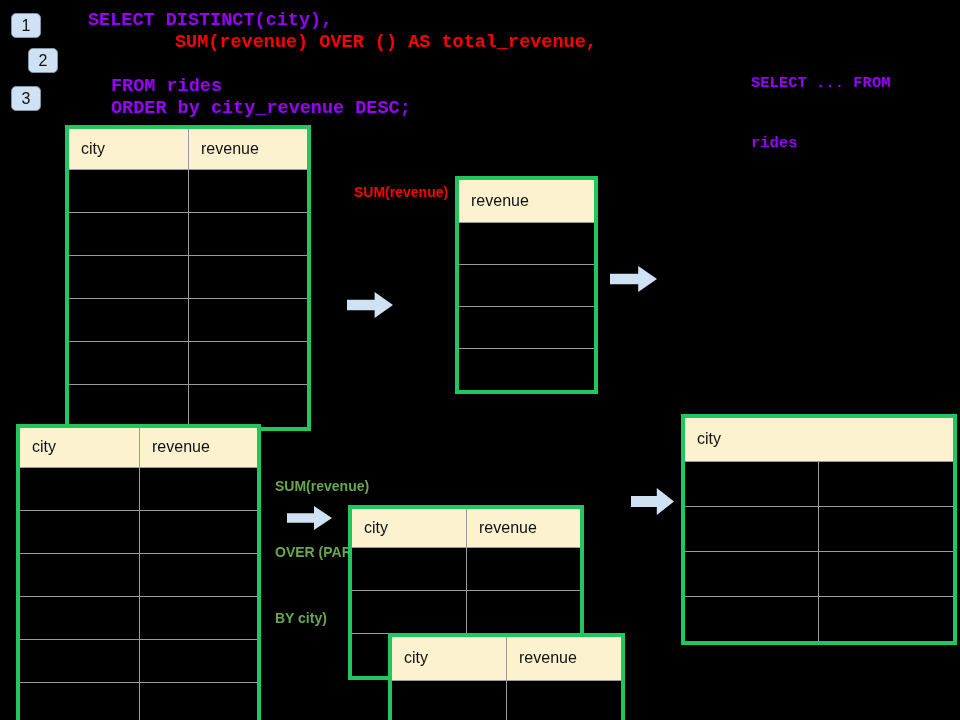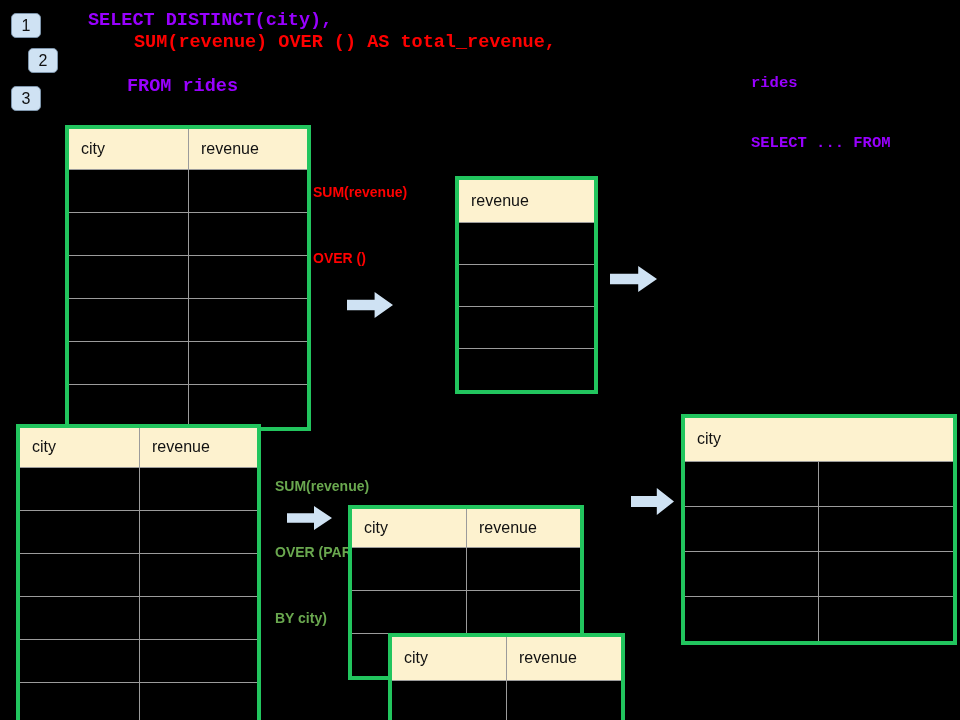--- a/index.html
+++ b/index.html
@@ -19,7 +19,7 @@
     font-weight:bold;font-size:18.5px;line-height:22px;white-space:pre;
   }
   .purple{color:#9900ff;}
-  .red{color:#ff0000;}
+  .red{color:#ff0000;margin-left:41px;}
   .green{color:#6aa84f;}
   .side-note{
     position:absolute;left:751px;top:33px;font-family:"Liberation Mono",monospace;

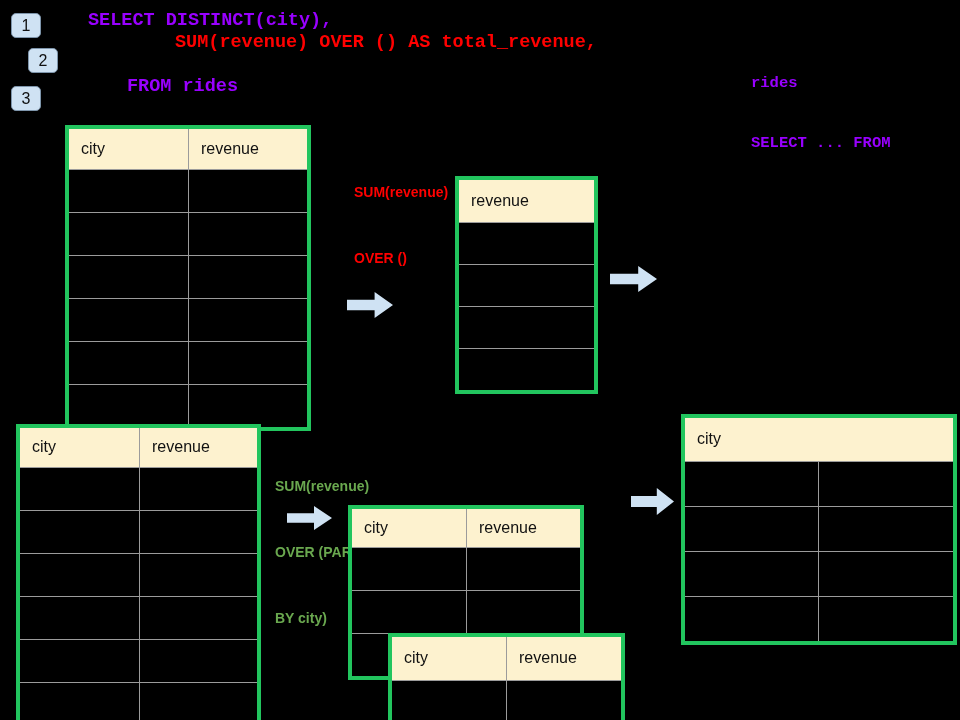--- a/index.html
+++ b/index.html
@@ -85,7 +85,7 @@
 
   <div class="code purple" style="left:88px;top:10px;text-align:right;">SELECT DISTINCT(city),</div>
   <div class="code red" style="left:134px;top:32px;">SUM(revenue) OVER () AS total_revenue,</div>
-  <div class="code purple" style="left:127px;top:76px;font-family:Liberation Mono, monospace;">FROM rides</div>
+  <div class="code purple" style="left:111px;top:76px;font-family:Liberation Mono, monospace;">FROM rides</div>
 
   <div class="side-note">
     <div>rides</div>

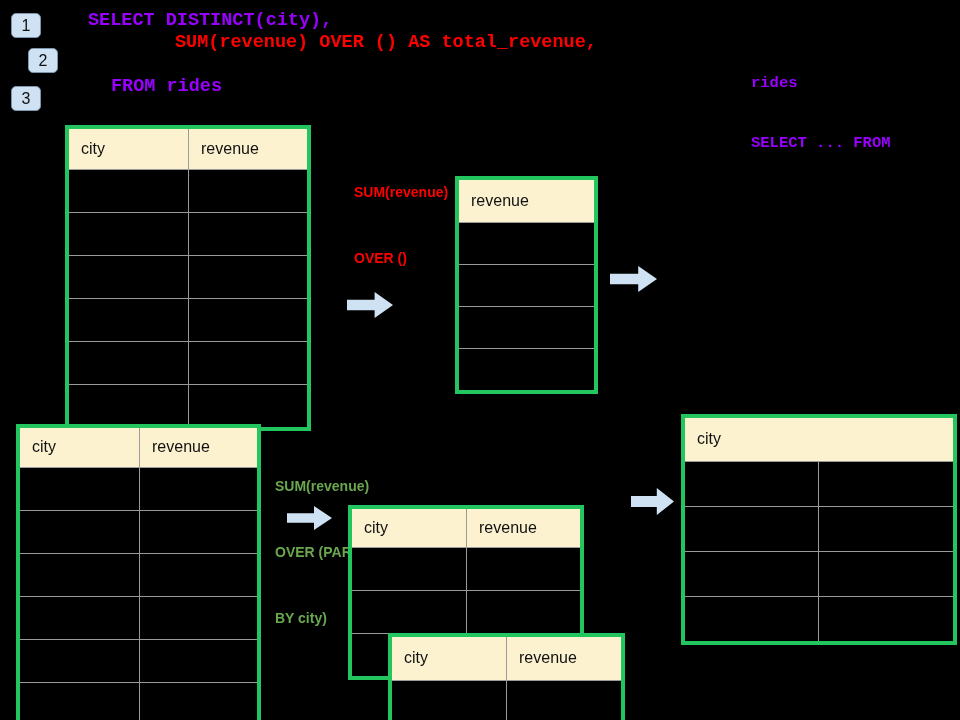--- a/index.html
+++ b/index.html
@@ -86,6 +86,7 @@
   <div class="code purple" style="left:88px;top:10px;text-align:right;">SELECT DISTINCT(city),</div>
   <div class="code red" style="left:134px;top:32px;">SUM(revenue) OVER () AS total_revenue,</div>
   <div class="code purple" style="left:111px;top:76px;font-family:Liberation Mono, monospace;">FROM rides</div>
+  <div class="code purple" style="left:111px;top:98px;">ORDER by city_revenue DESC;</div>
 
   <div class="side-note">
     <div>rides</div>

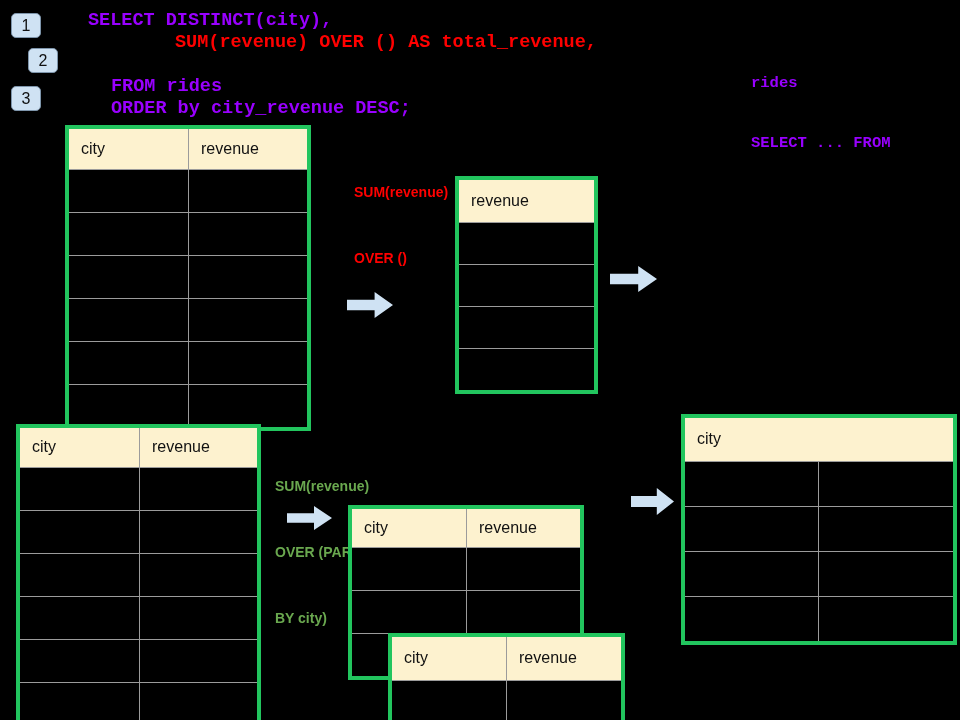--- a/index.html
+++ b/index.html
@@ -89,8 +89,8 @@
   <div class="code purple" style="left:111px;top:98px;">ORDER by city_revenue DESC;</div>
 
   <div class="side-note">
+    <div>SELECT ... FROM</div>
     <div>rides</div>
-    <div>SELECT ... FROM</div>
   </div>
 
   <div class="ann red" style="left:313px;top:137px;">

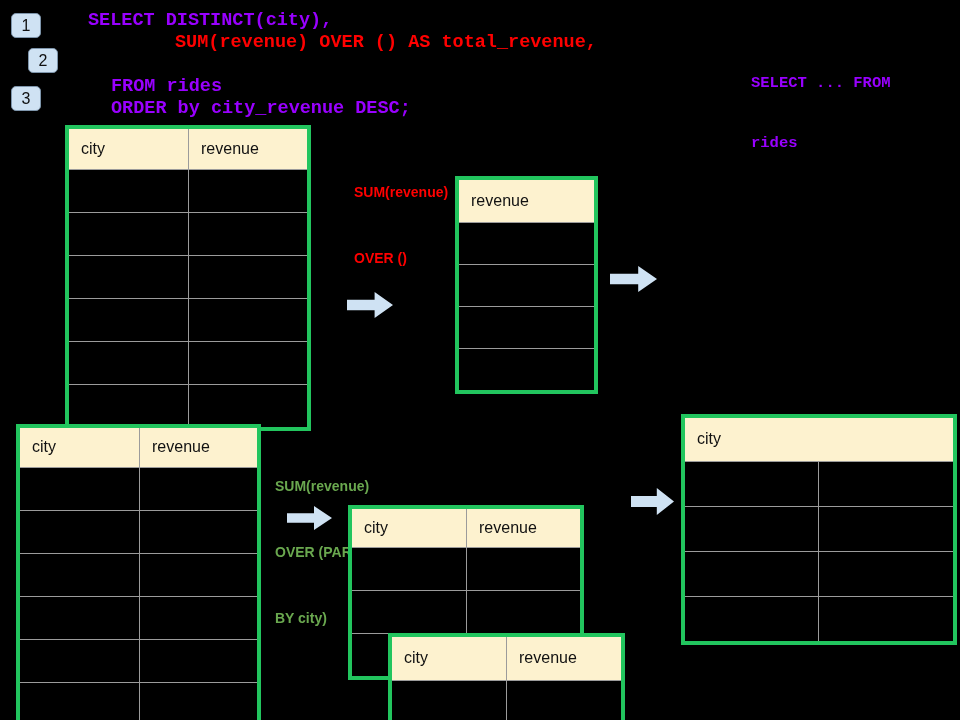--- a/index.html
+++ b/index.html
@@ -95,7 +95,6 @@
 
   <div class="ann red" style="left:313px;top:137px;">
     <div>SUM(revenue)</div>
-    <div>OVER ()</div>
   </div>
 
   <div class="ann green" style="left:275px;top:431px;">

